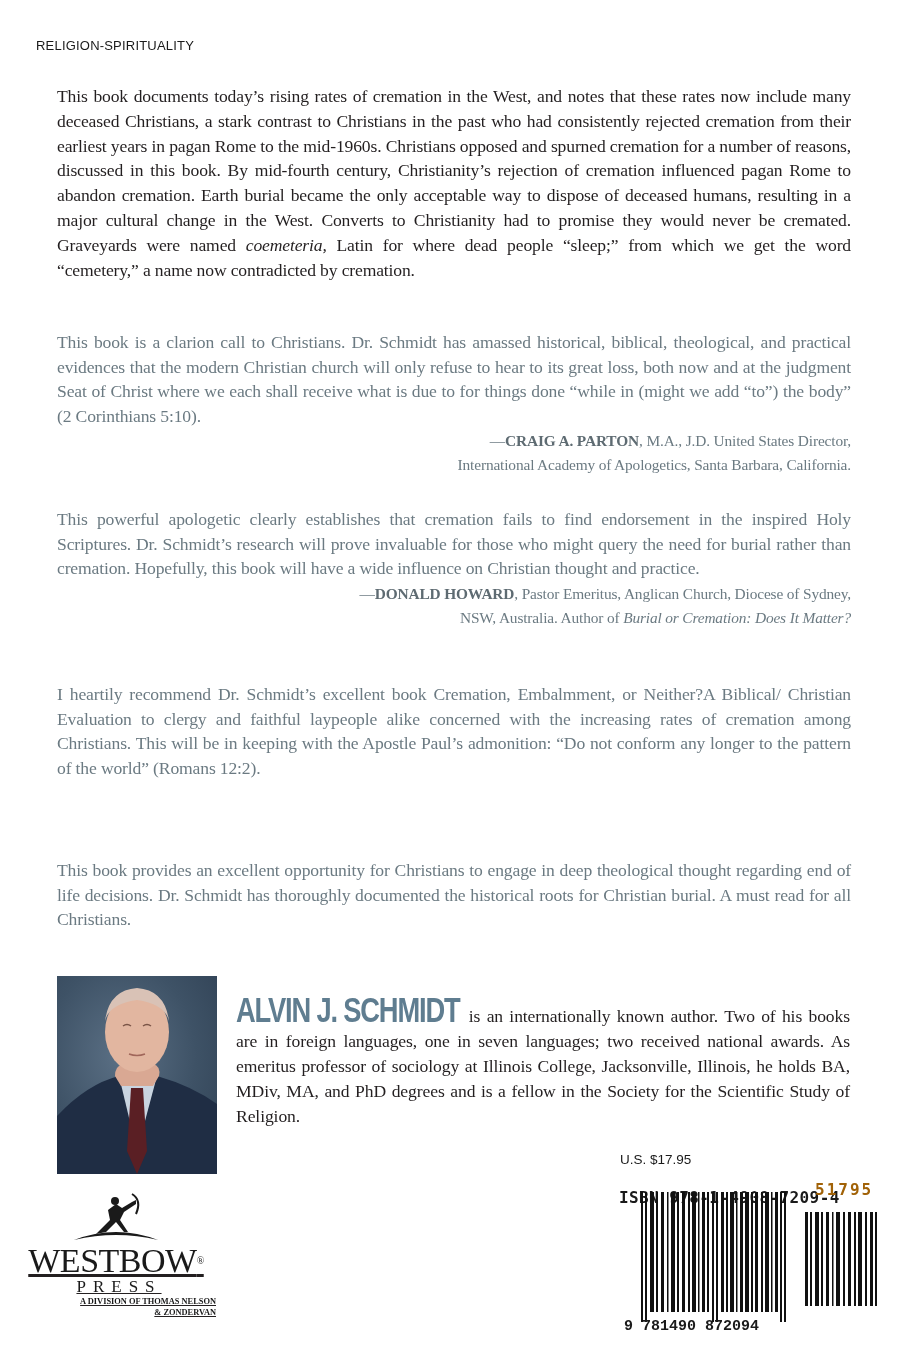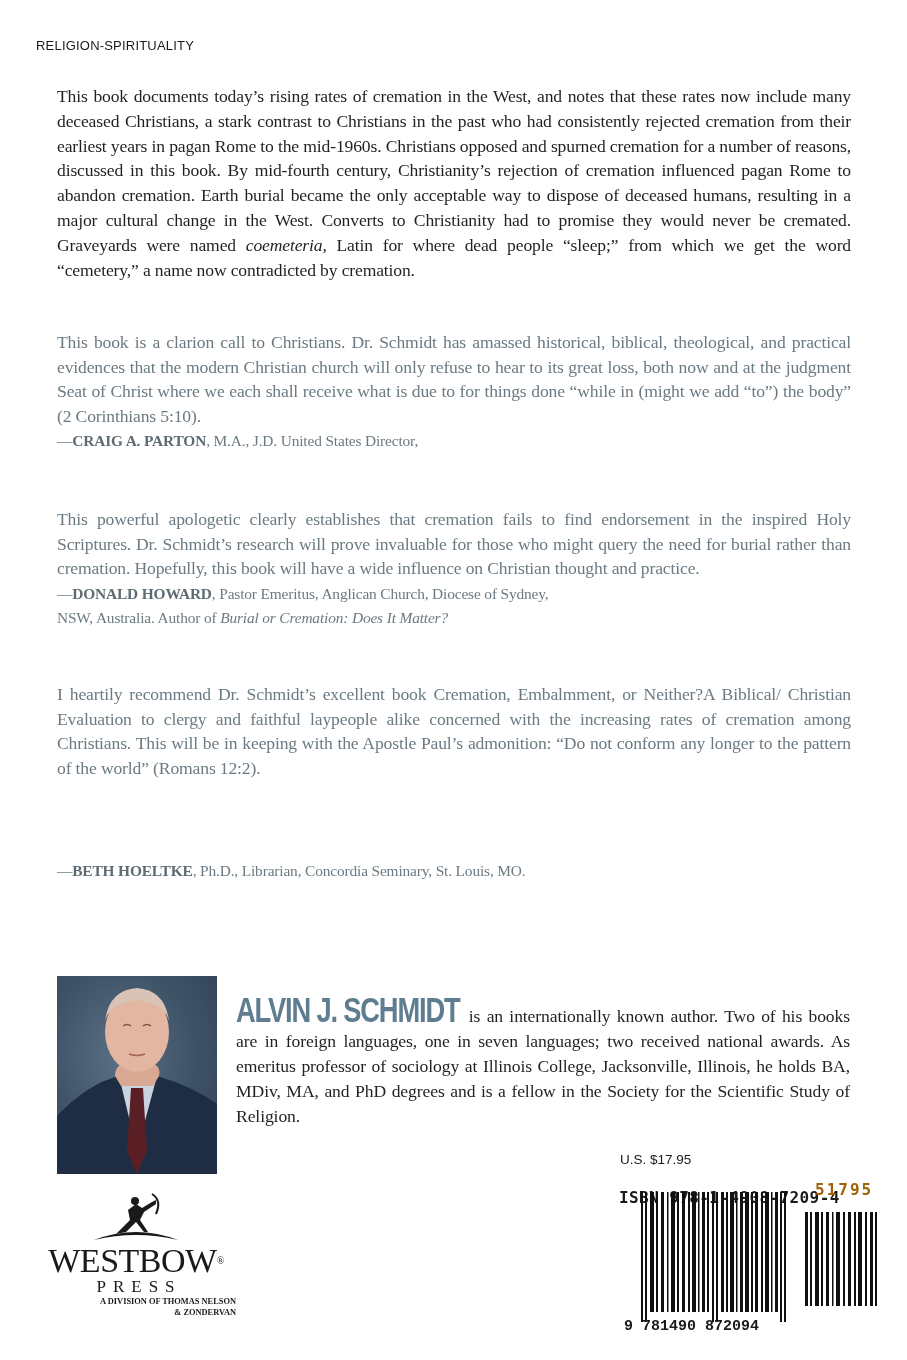--- a/index.html
+++ b/index.html
@@ -12,7 +12,7 @@
   .blurb em { font-style: italic; }
   .endorse { position: absolute; left: 57px; width: 794px; font-size: 17.6px; line-height: 24.6px;
              color: #6b7a82; text-align: justify; letter-spacing: -0.15px; }
-  .endorse .attr { text-align: left; font-size: 15.4px; line-height: 24px; margin-top: 1px; color: #6b7a82; }
+  .endorse .attr { text-align: right; font-size: 15.4px; line-height: 24px; margin-top: 1px; color: #6b7a82; }
   .endorse .attr b { font-weight: bold; color: #5e6b72; }
   .endorse .attr i { font-style: italic; }
   .photo { position: absolute; left: 57px; top: 976px; width: 160px; height: 198px; overflow: hidden;

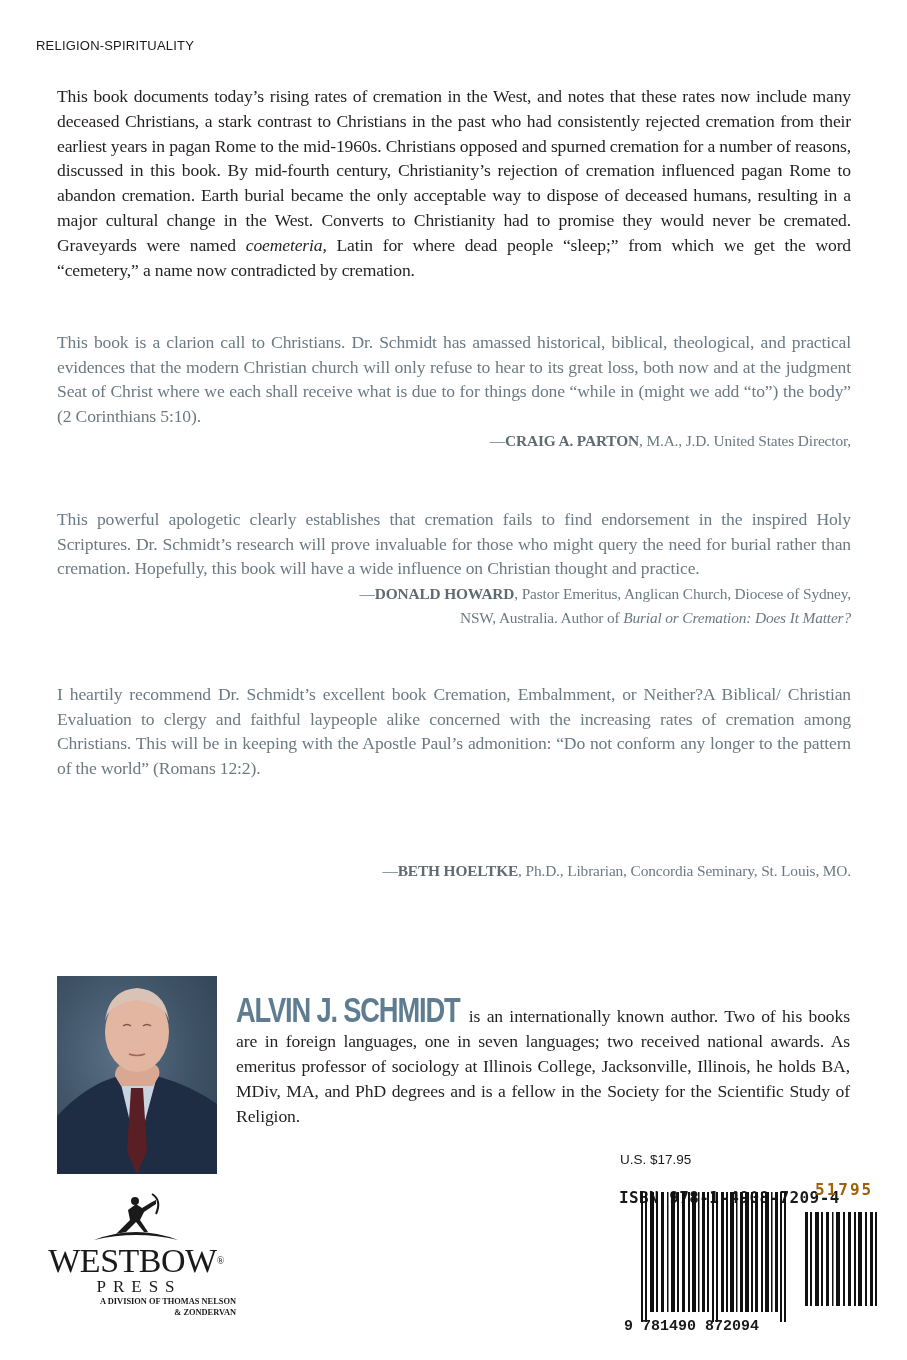--- a/index.html
+++ b/index.html
@@ -51,6 +51,7 @@
   <div>This book is a clarion call to Christians. Dr. Schmidt has amassed historical, biblical, theological, and practical evidences that the modern Christian church will only refuse to hear to its great loss, both now and at the judgment Seat of Christ where we each shall receive what is due to for things done “while in (might we add “to”) the body” (2 Corinthians 5:10).</div>
   <div class="attr">
     <span>—</span><b>CRAIG A. PARTON</b><span>, M.A., J.D. United States Director,</span><br>
+    <span>International Academy of Apologetics, Santa Barbara, California.</span>
   </div>
 </div>
 

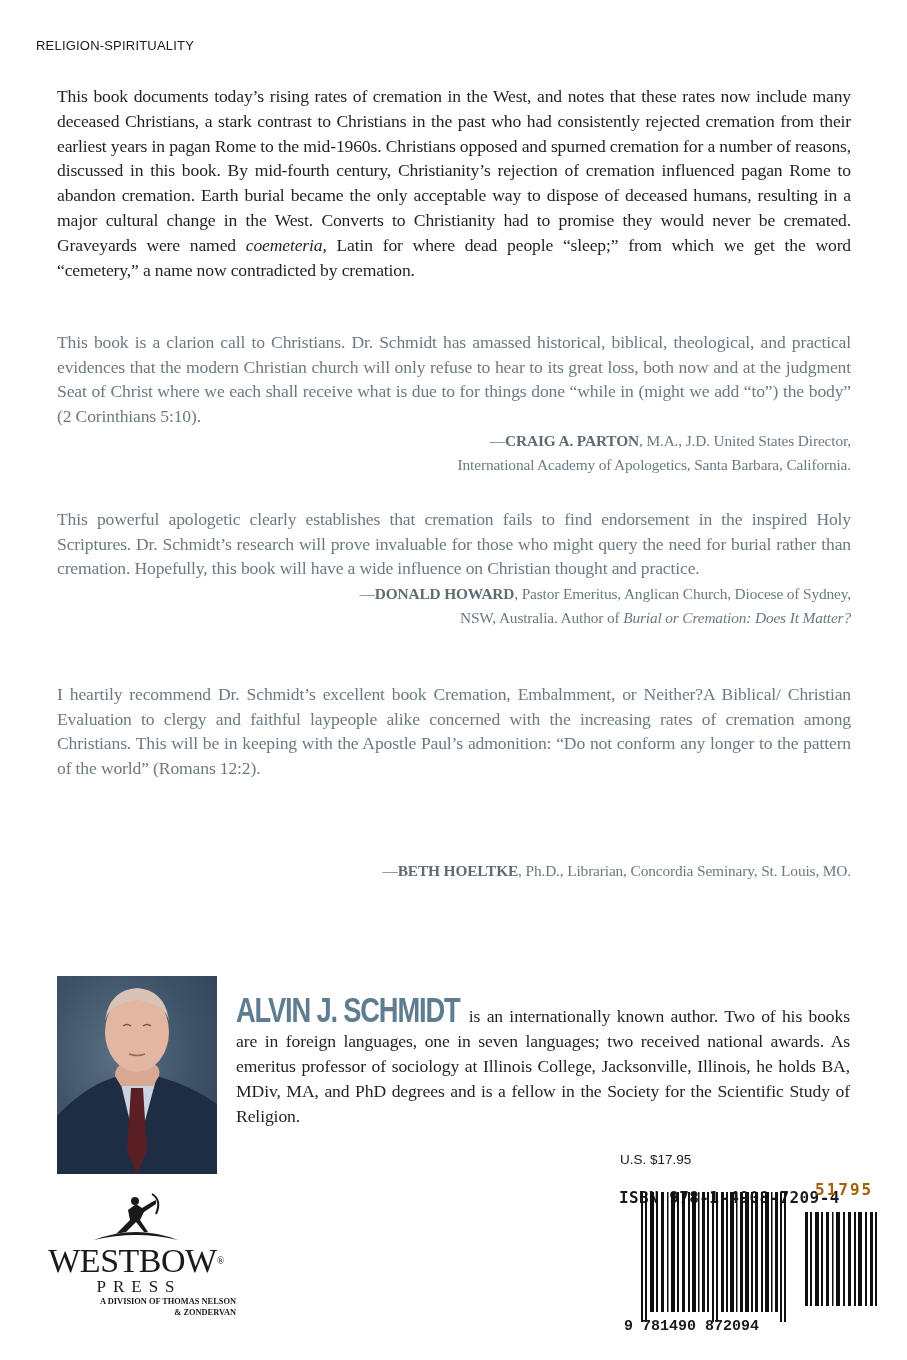--- a/index.html
+++ b/index.html
@@ -68,6 +68,7 @@
 </div>
 
 <div class="endorse" style="top:858px;">
+  <div>This book provides an excellent opportunity for Christians to engage in deep theological thought regarding end of life decisions.  Dr. Schmidt has thoroughly documented the historical roots for Christian burial.  A must read for all Christians.</div>
   <div class="attr">
     <span>—</span><b>BETH HOELTKE</b><span>, Ph.D., Librarian, Concordia Seminary, St. Louis, MO.</span>
   </div>

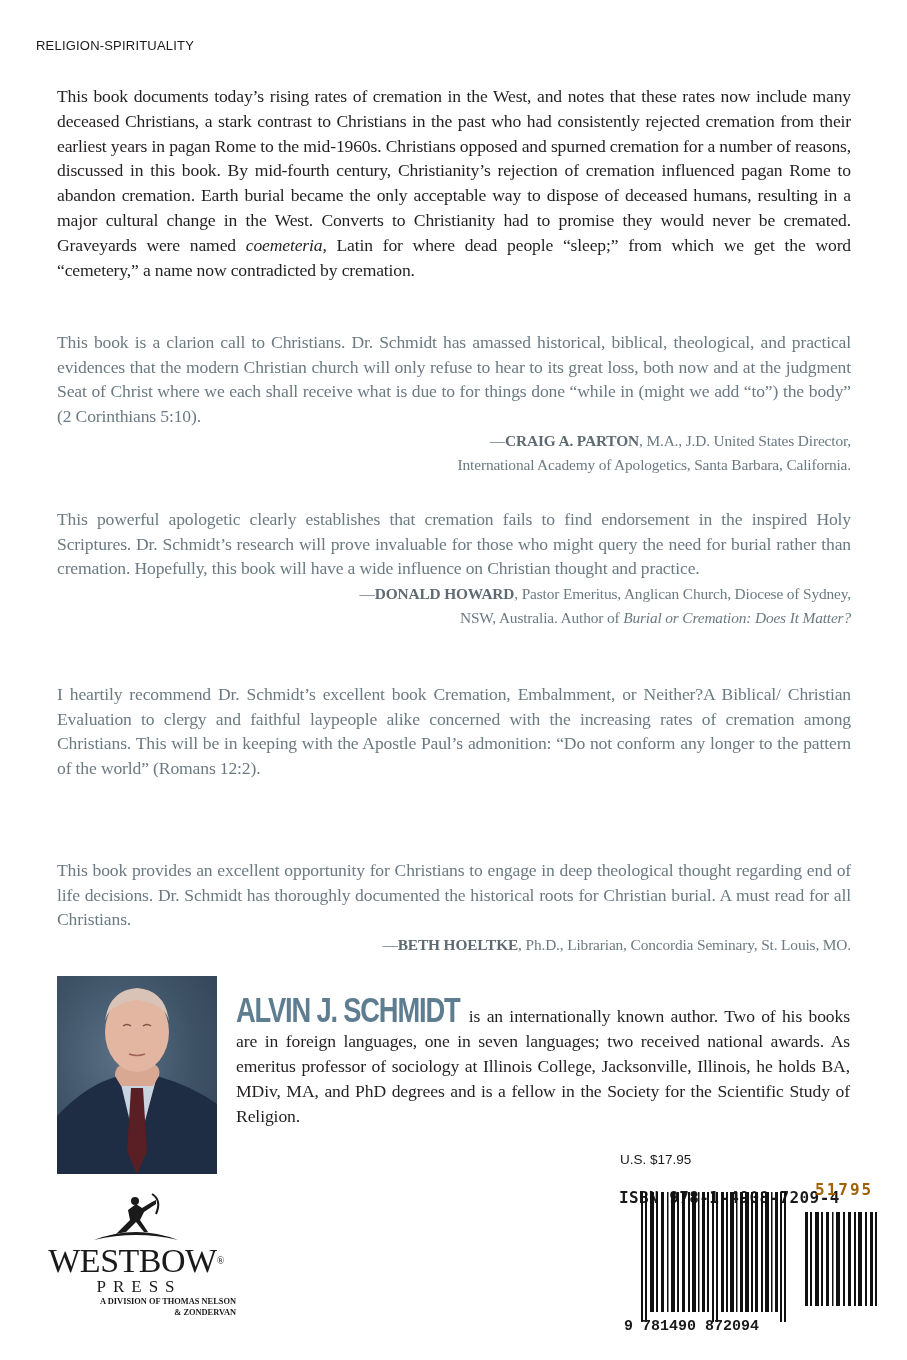--- a/index.html
+++ b/index.html
@@ -69,9 +69,6 @@
 
 <div class="endorse" style="top:858px;">
   <div>This book provides an excellent opportunity for Christians to engage in deep theological thought regarding end of life decisions.  Dr. Schmidt has thoroughly documented the historical roots for Christian burial.  A must read for all Christians.</div>
-  <div class="attr">
-    <span>—</span><b>BETH HOELTKE</b><span>, Ph.D., Librarian, Concordia Seminary, St. Louis, MO.</span>
-  </div>
 </div>
 
 <div class="photo">

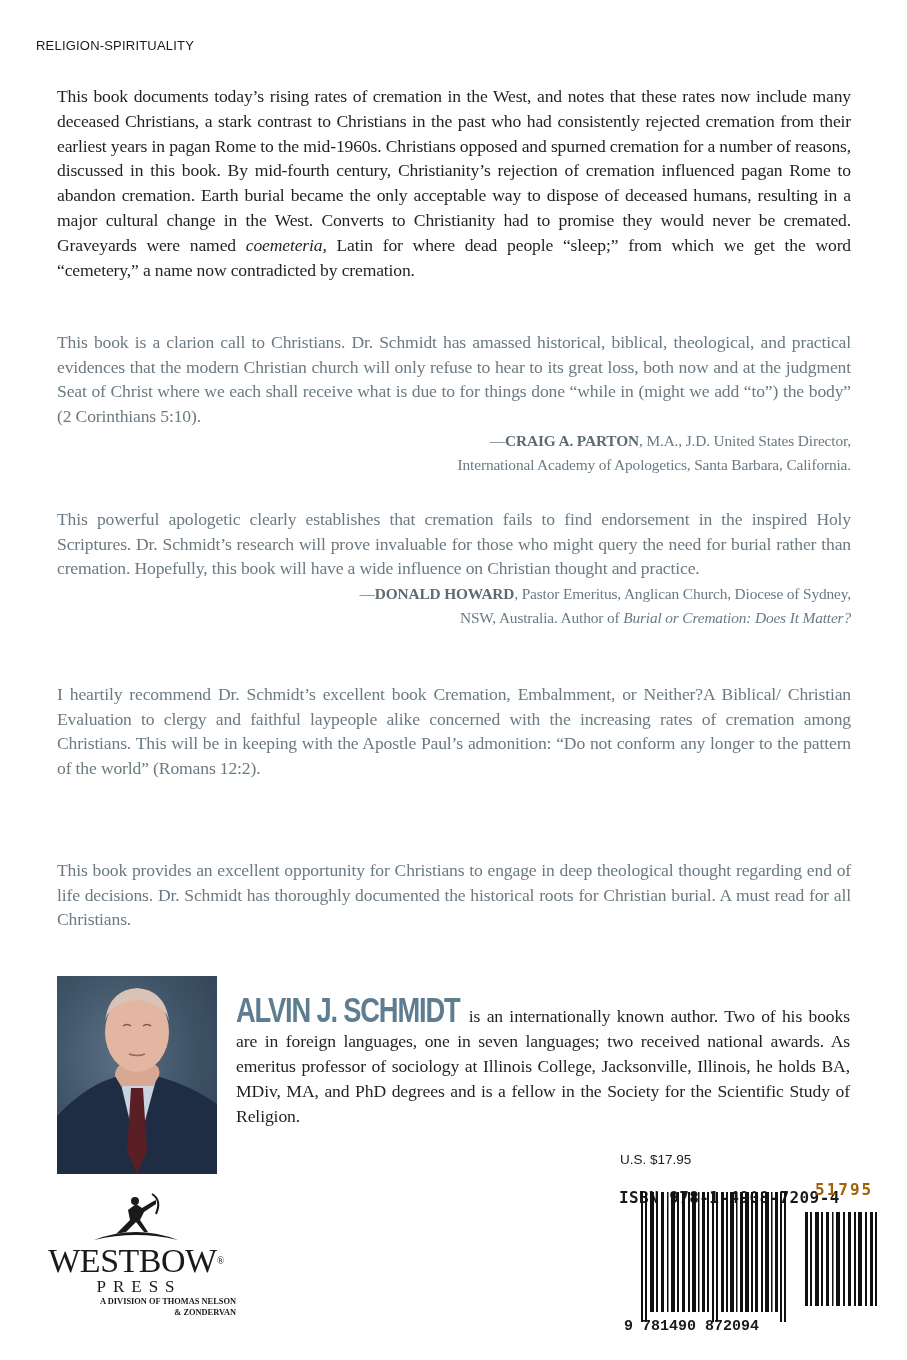--- a/index.html
+++ b/index.html
@@ -22,7 +22,7 @@
   .bio .name { font-family: "Liberation Sans", "DejaVu Sans", sans-serif; font-weight: bold; font-size: 35px;
                color: #5f7d90; letter-spacing: -1.5px; transform: scaleX(0.78); transform-origin: left bottom;
                display: inline-block; margin-right: -60px; line-height: 30px; vertical-align: baseline; }
-  .logo { position: absolute; left: 36px; top: 1190px; width: 200px; height: 150px; text-align: center; }
+  .logo { position: absolute; left: 16px; top: 1190px; width: 200px; height: 150px; text-align: center; text-decoration: underline; }
   .logo .word { font-family: "Liberation Serif", "DejaVu Serif", serif; font-size: 34px; letter-spacing: -0.5px;
                 color: #1a1a1a; line-height: 34px; margin-top: 2px; }
   .logo .word sup { font-size: 10px; vertical-align: top; }

